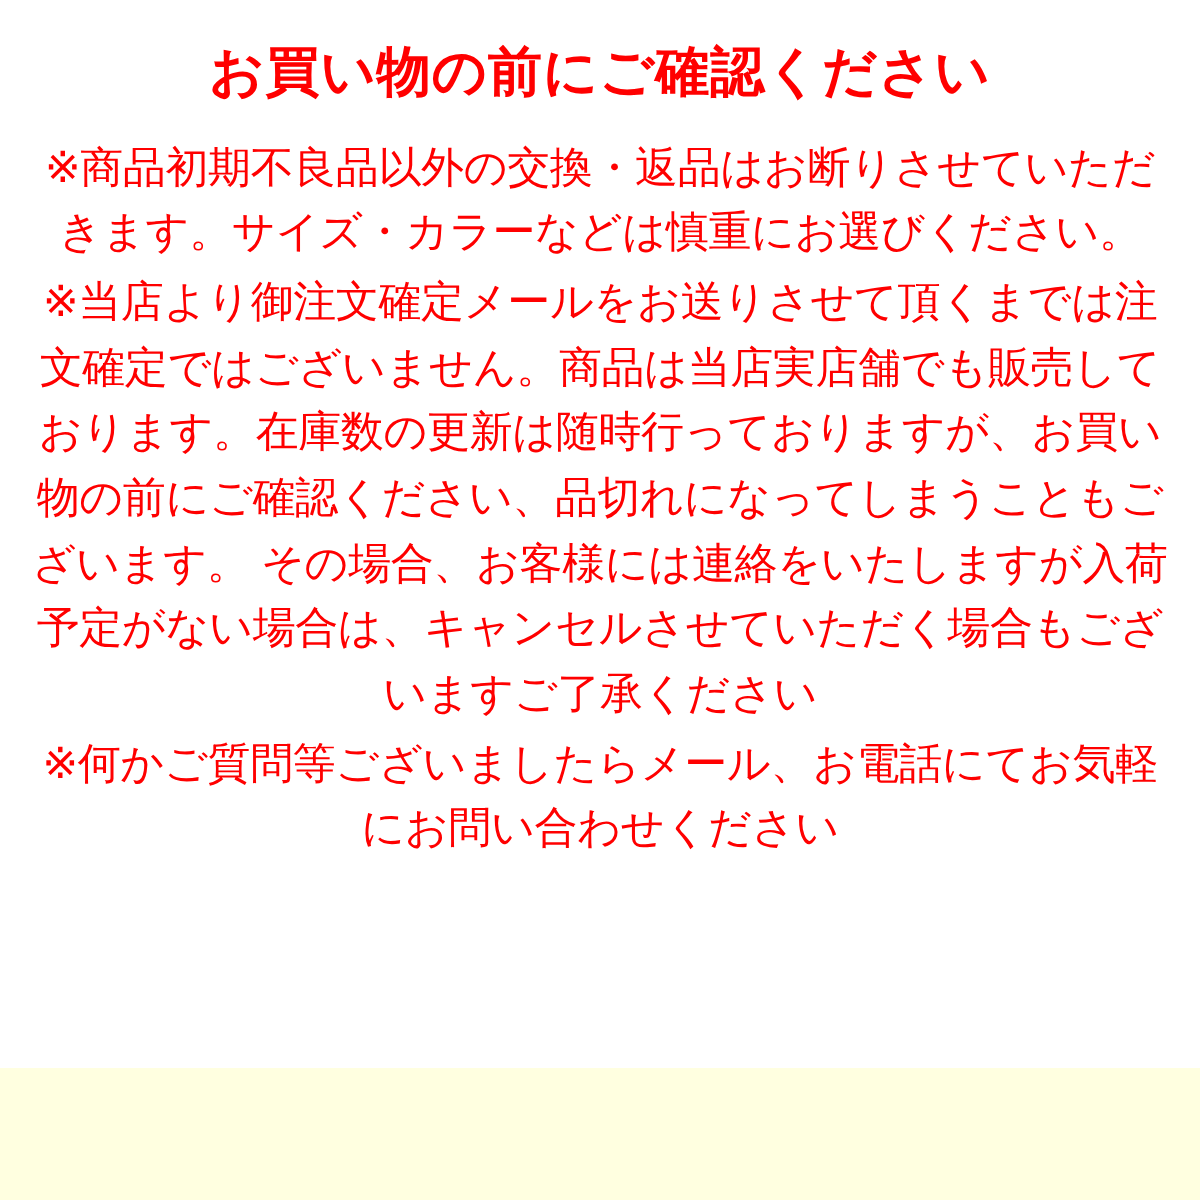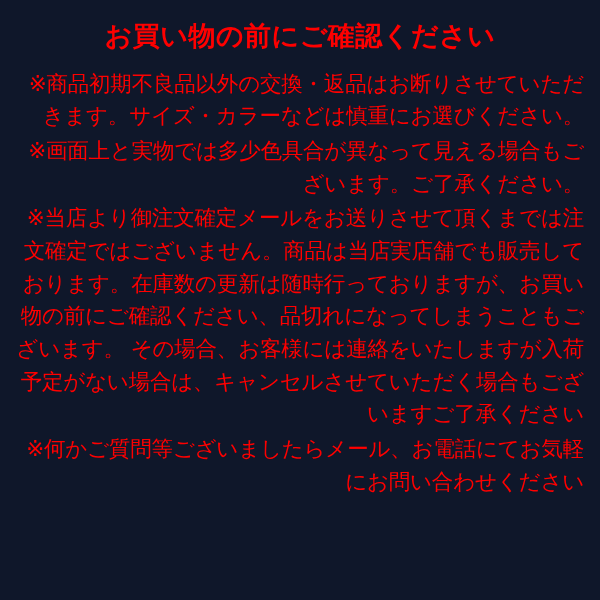--- a/index.html
+++ b/index.html
@@ -15,8 +15,8 @@
   }
   .page {
     width: 600px;
-    height: 600px;
-    background: #0f172a;
+    height: 534px;
+    background: #ffffff;
     box-sizing: border-box;
     padding: 14px 10px 0 10px;
     position: relative;

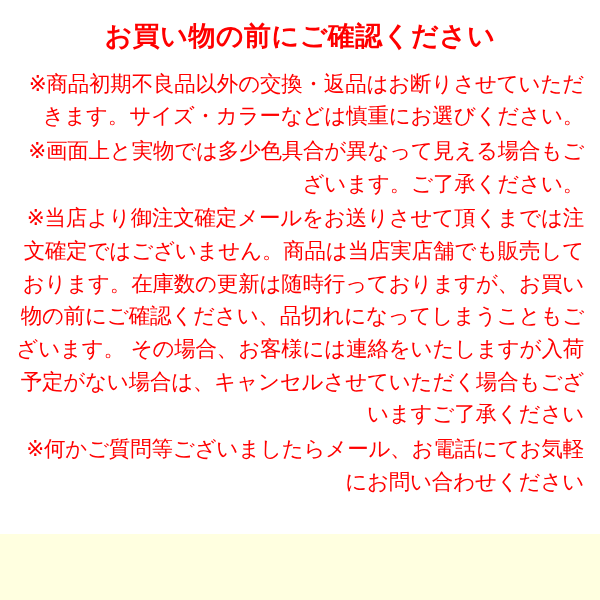--- a/index.html
+++ b/index.html
@@ -39,7 +39,7 @@
     font-size: 21.5px;
     line-height: 1.52;
     margin: 0 0 2px 0;
-    text-align: right;
+    text-align: center;
     letter-spacing: -0.2px;
     word-break: break-all;
   }

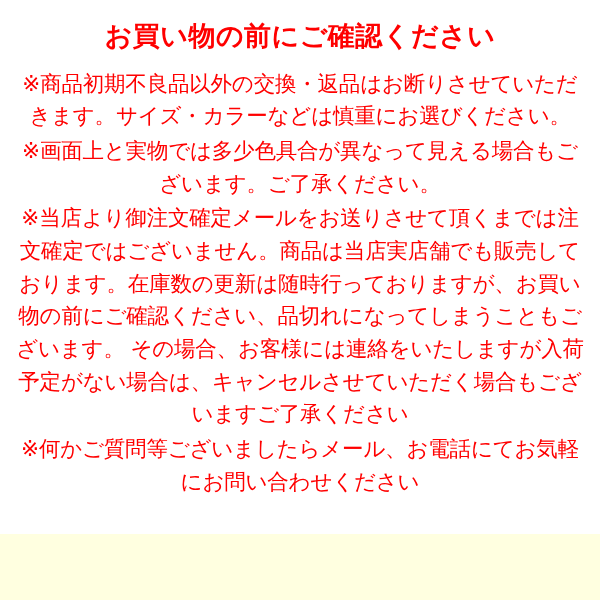--- a/index.html
+++ b/index.html
@@ -56,7 +56,6 @@
 
   <div class="body-block">
     <p class="para">※商品初期不良品以外の交換・返品はお断りさせていただきます。サイズ・カラーなどは慎重にお選びください。</p>
-    <p class="para">※画面上と実物では多少色具合が異なって見える場合もございます。ご了承ください。</p>
     <p class="para">※当店より御注文確定メールをお送りさせて頂くまでは注文確定ではございません。商品は当店実店舗でも販売しております。在庫数の更新は随時行っておりますが、お買い物の前にご確認ください、品切れになってしまうこともございます。 その場合、お客様には連絡をいたしますが入荷予定がない場合は、キャンセルさせていただく場合もございますご了承ください</p>
     <p class="para tight">※何かご質問等ございましたらメール、お電話にてお気軽にお問い合わせください</p>
   </div>

